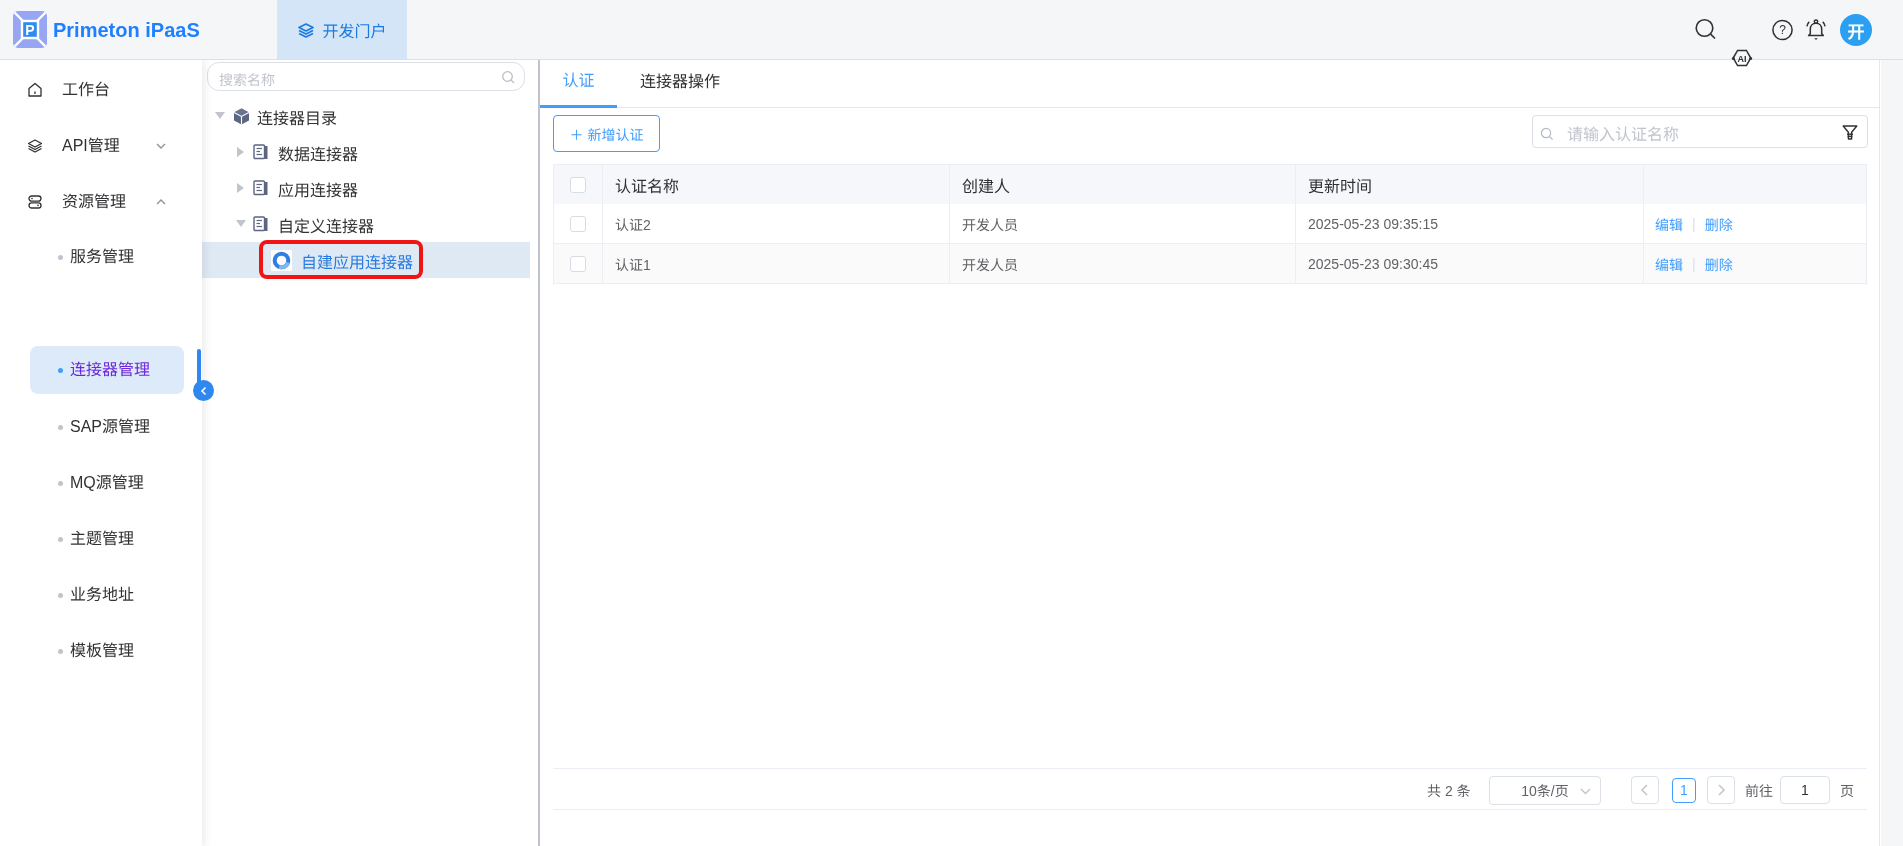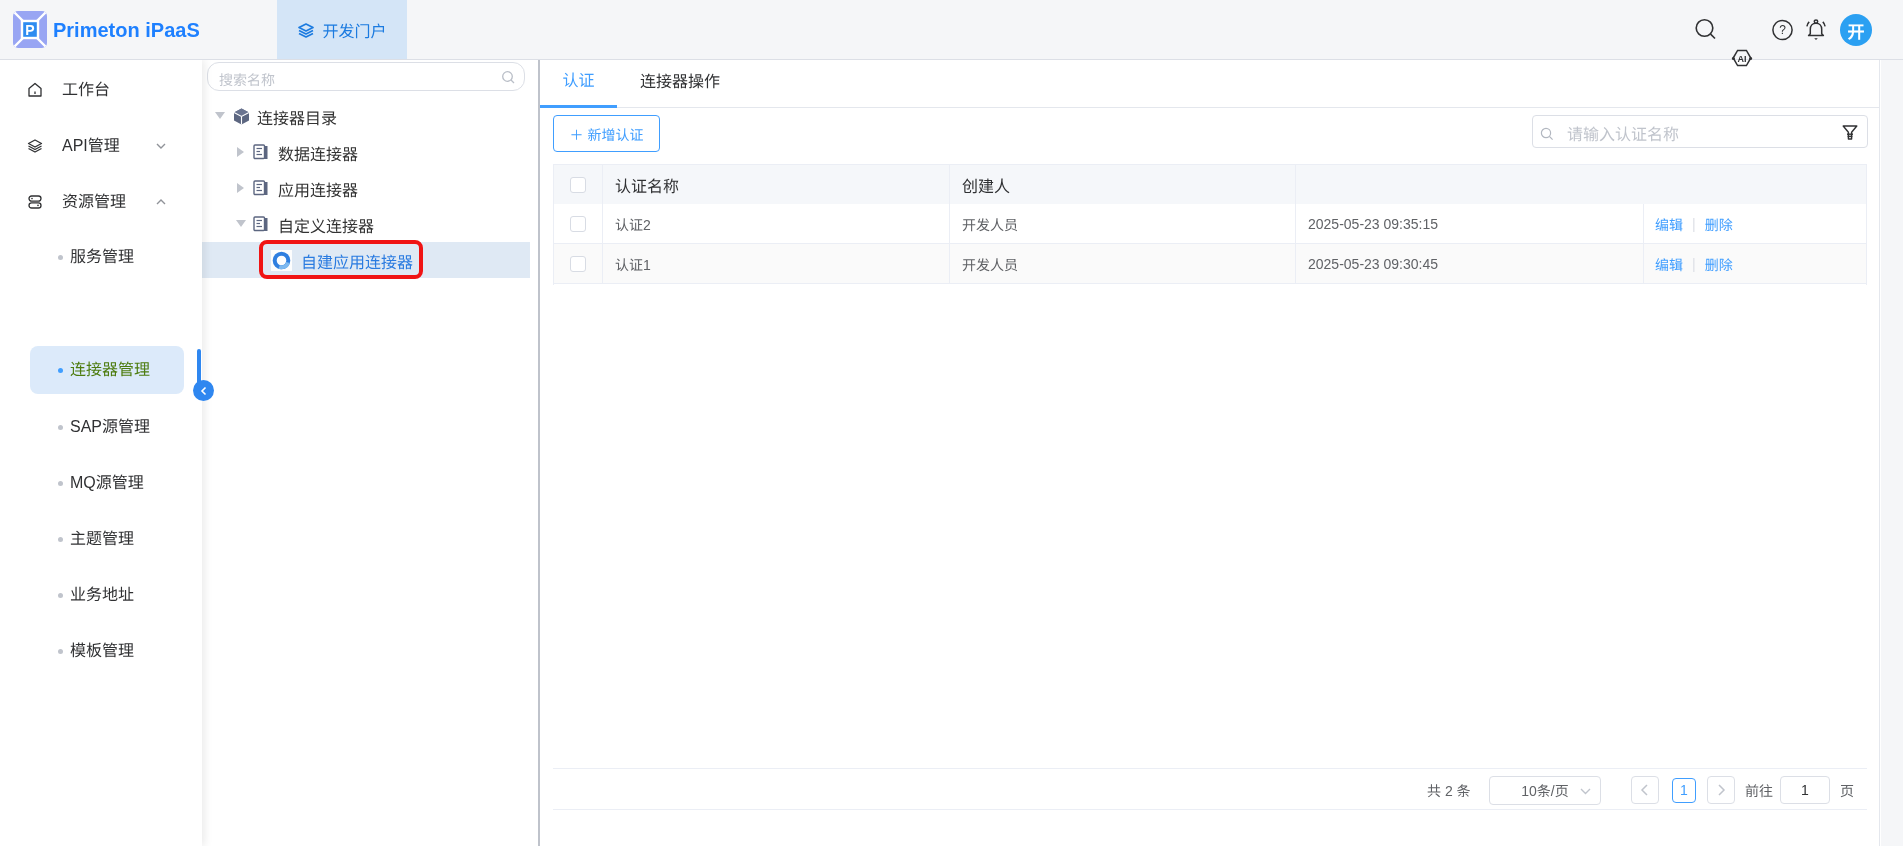--- a/index.html
+++ b/index.html
@@ -310,6 +310,7 @@
         </div>
       <div class="cell c1 vb hdr">认证名称</div>
       <div class="cell c2 vb hdr">创建人</div>
+      <div class="cell c3 vb hdr">更新时间</div>
     </div>
     <div class="drow">
       <div class="cell c0 vb">

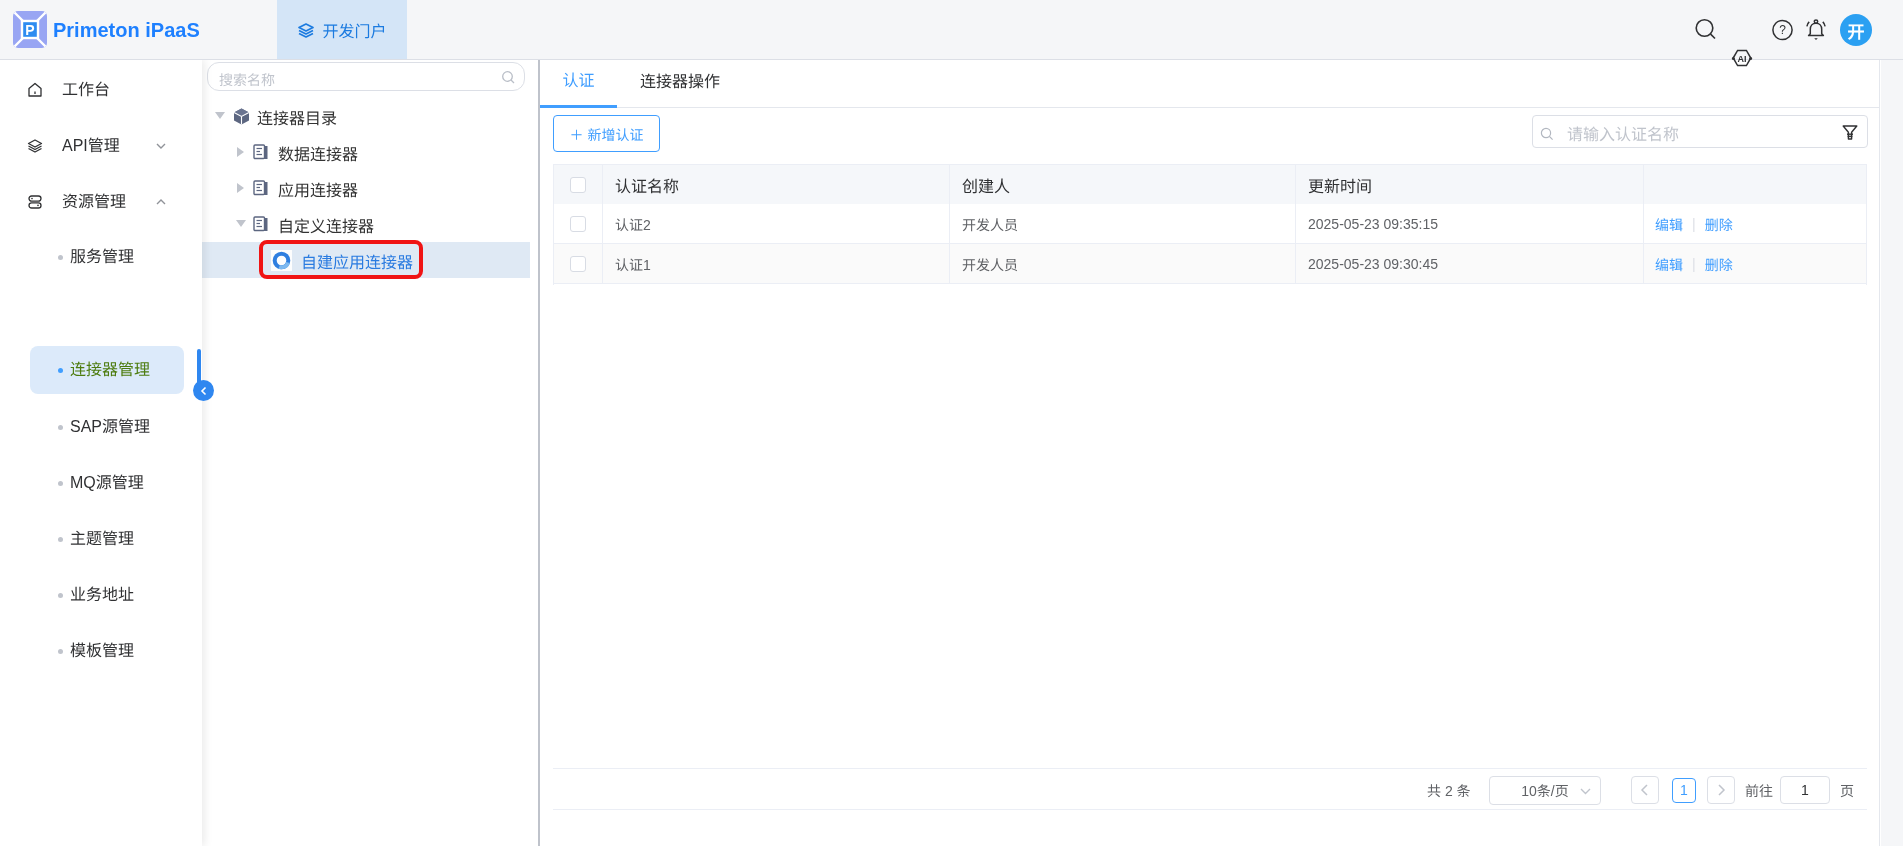--- a/index.html
+++ b/index.html
@@ -175,7 +175,7 @@
     </div>
   <div class="subitem" style="top:285px;">
       <div class="bullet" style="background:#409eff;"></div>
-      <div class="stext" style="color:#4d7c0f;">连接器管理</div>
+      <div class="stext" style="color:#6d28d9;">连接器管理</div>
     </div>
   <div class="subitem" style="top:342px;">
       <div class="bullet"></div>

